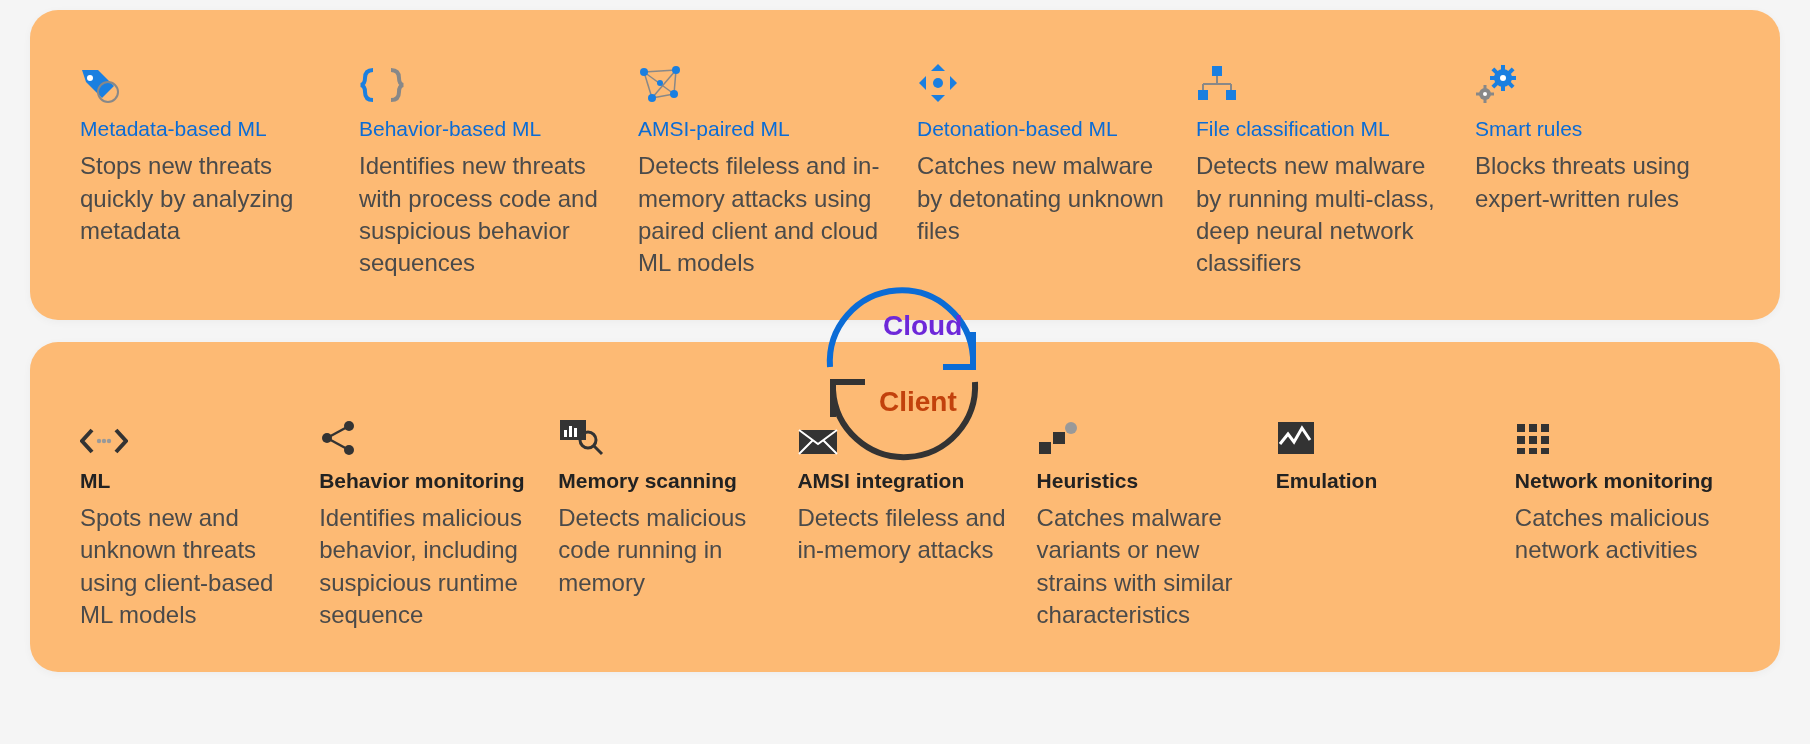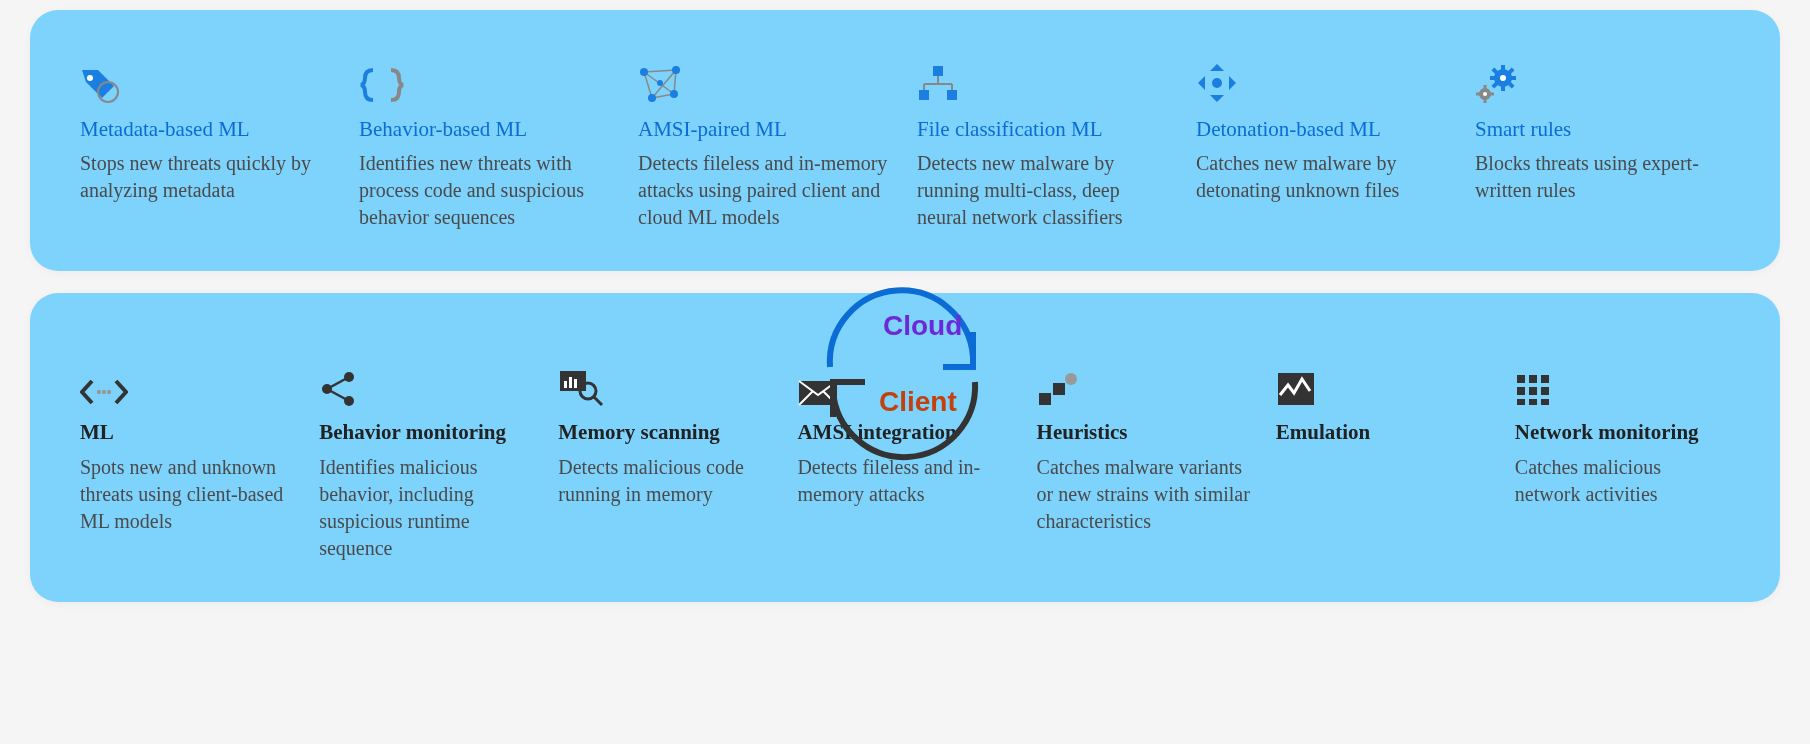--- a/index.html
+++ b/index.html
@@ -12,7 +12,7 @@
     padding: 10px 0;
   }
   .panel {
-    background: #7dd3fc;
+    background: #fdba74;
     border-radius: 28px;
     margin: 0 30px;
     padding: 50px 50px 40px 50px;
@@ -20,7 +20,6 @@
     display: flex;
     gap: 24px;
     position: relative;
-    font-family: Liberation Serif, serif;
   }
   .panel.top { margin-bottom: 22px; }
   .panel.bottom { margin-top: 22px; padding: 70px 50px 40px 50px;}

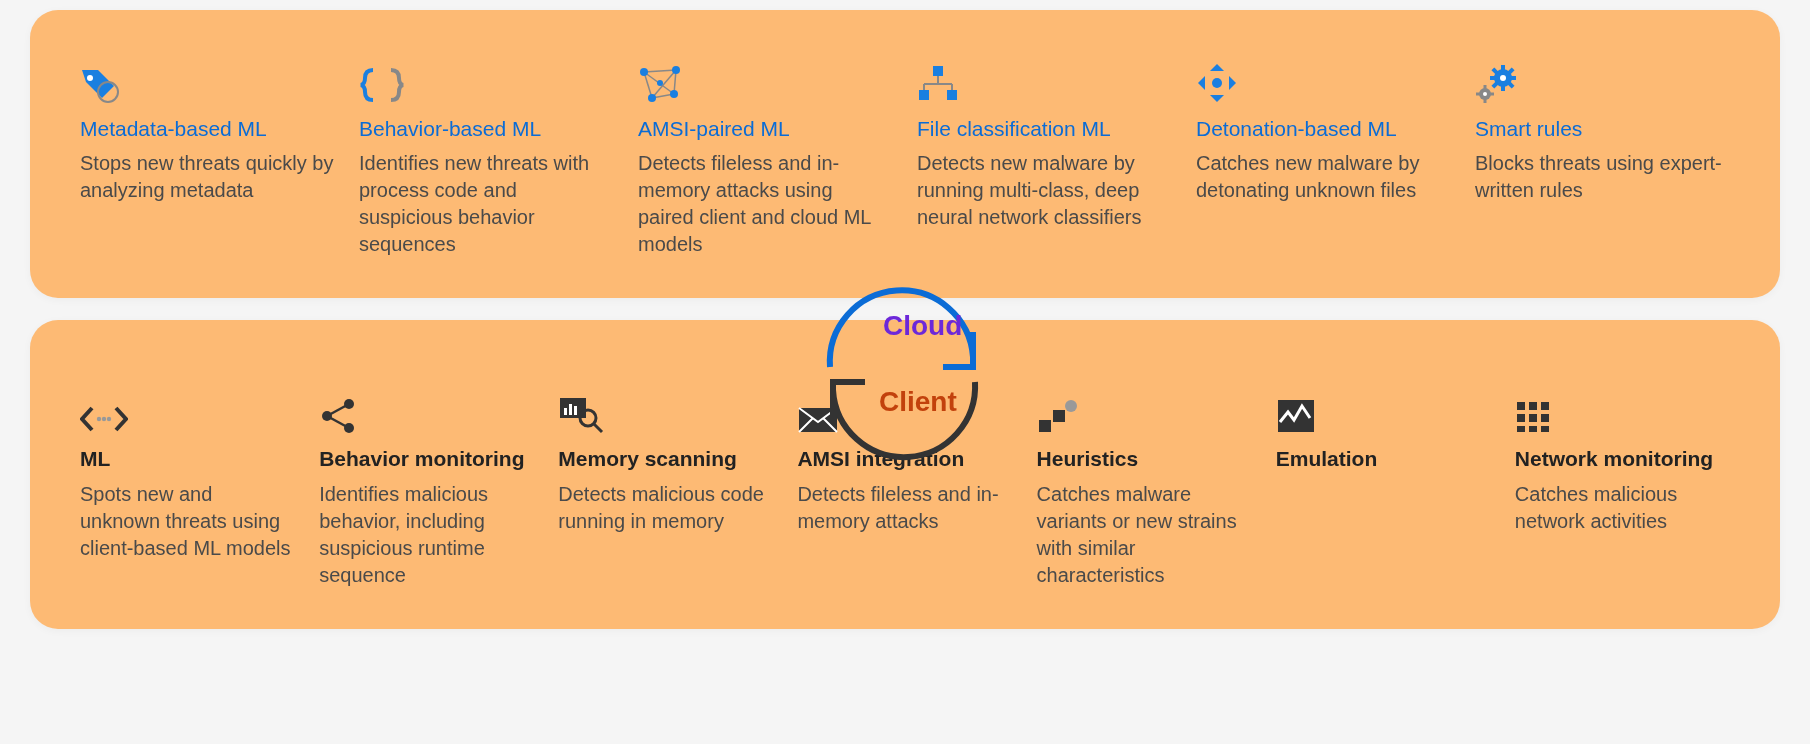--- a/index.html
+++ b/index.html
@@ -116,6 +116,20 @@
 
   <div class="item">
     <div class="icon">
+      <svg width="42" height="42" viewBox="0 0 42 42">
+        <path d="M21 2 L28 9 L21 9 L14 9 Z" fill="#1a7fe0"></path>
+        <path d="M21 40 L28 33 L14 33 Z" fill="#1a7fe0"></path>
+        <path d="M2 21 L9 14 L9 28 Z" fill="#1a7fe0"></path>
+        <path d="M40 21 L33 14 L33 28 Z" fill="#1a7fe0"></path>
+        <circle cx="21" cy="21" r="5" fill="#1a7fe0"></circle>
+      </svg>
+    </div>
+    <div class="title">Detonation-based ML</div>
+    <div class="desc">Catches new malware by detonating unknown files</div>
+  </div>
+
+  <div class="item">
+    <div class="icon">
       <svg width="42" height="40" viewBox="0 0 42 40">
         <rect x="16" y="2" width="10" height="10" fill="#1a7fe0"></rect>
         <rect x="2" y="26" width="10" height="10" fill="#1a7fe0"></rect>
@@ -128,20 +142,6 @@
     </div>
     <div class="title">File classification ML</div>
     <div class="desc">Detects new malware by running multi-class, deep neural network classifiers</div>
-  </div>
-
-  <div class="item">
-    <div class="icon">
-      <svg width="42" height="42" viewBox="0 0 42 42">
-        <path d="M21 2 L28 9 L21 9 L14 9 Z" fill="#1a7fe0"></path>
-        <path d="M21 40 L28 33 L14 33 Z" fill="#1a7fe0"></path>
-        <path d="M2 21 L9 14 L9 28 Z" fill="#1a7fe0"></path>
-        <path d="M40 21 L33 14 L33 28 Z" fill="#1a7fe0"></path>
-        <circle cx="21" cy="21" r="5" fill="#1a7fe0"></circle>
-      </svg>
-    </div>
-    <div class="title">Detonation-based ML</div>
-    <div class="desc">Catches new malware by detonating unknown files</div>
   </div>
 
 

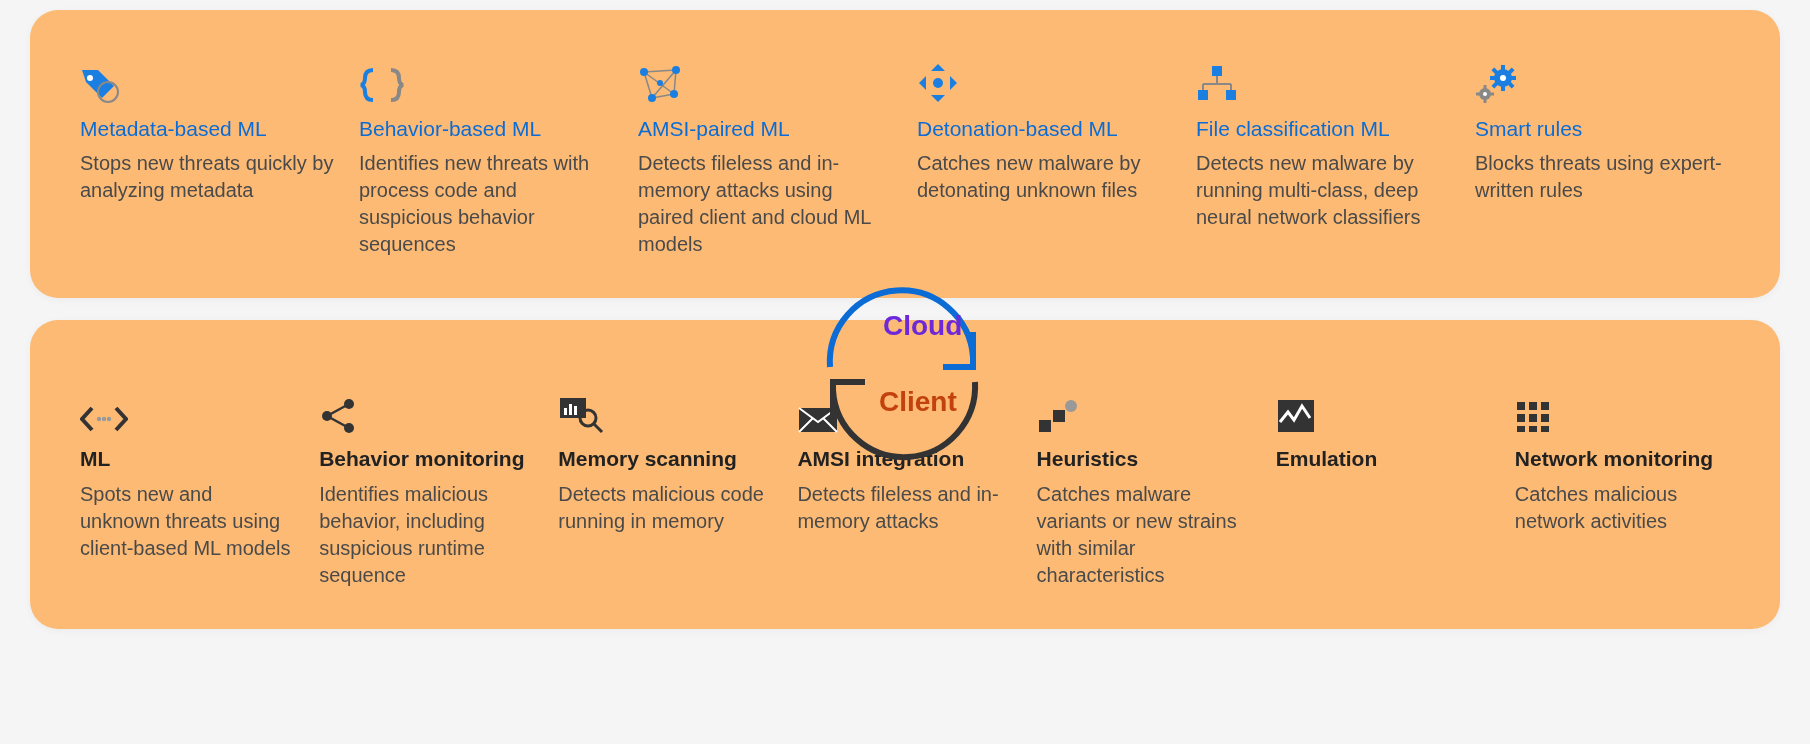--- a/index.html
+++ b/index.html
@@ -43,7 +43,7 @@
   .top .title { color: #0b6cd6; }
   .bottom .title { color: #222; font-weight: 600; }
   .desc {
-    font-size: 20px;
+    font-size: 24px;
     color: #4a4a4a;
     line-height: 1.35;
   }

